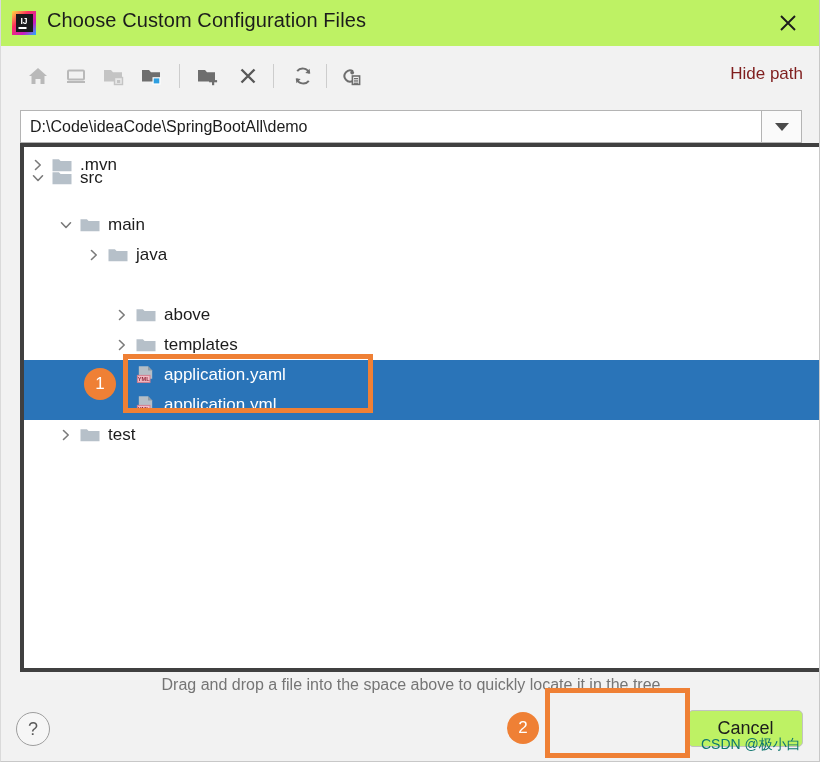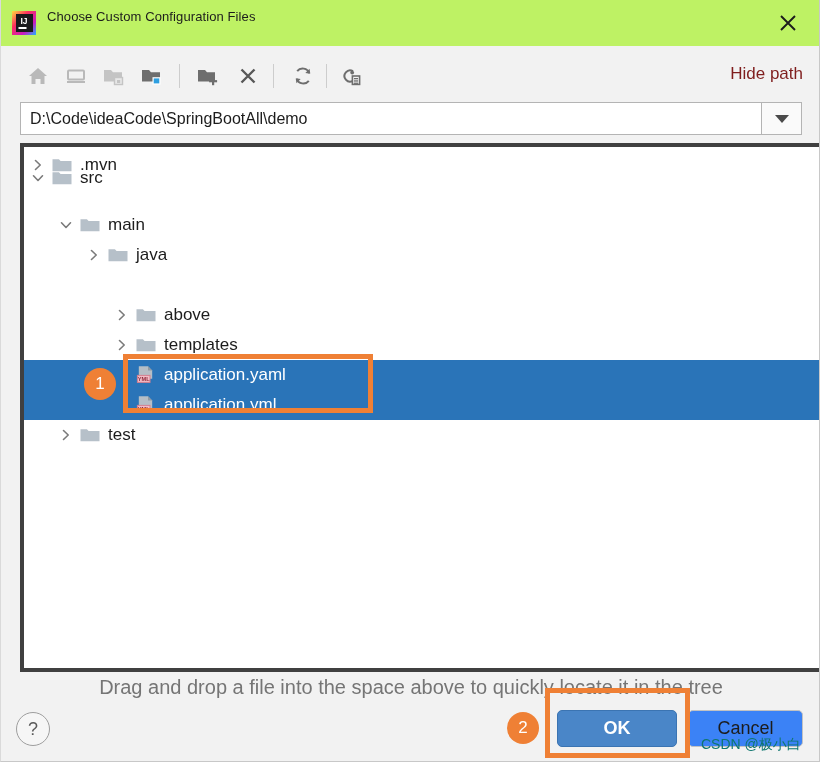--- a/index.html
+++ b/index.html
@@ -39,7 +39,7 @@
   .title-text {
     position: absolute;
     left: 46px; top: 9px;
-    font-size: 13px;
+    font-size: 20px;
     color: #1c1c1c;
     letter-spacing: .1px;
     white-space: nowrap;

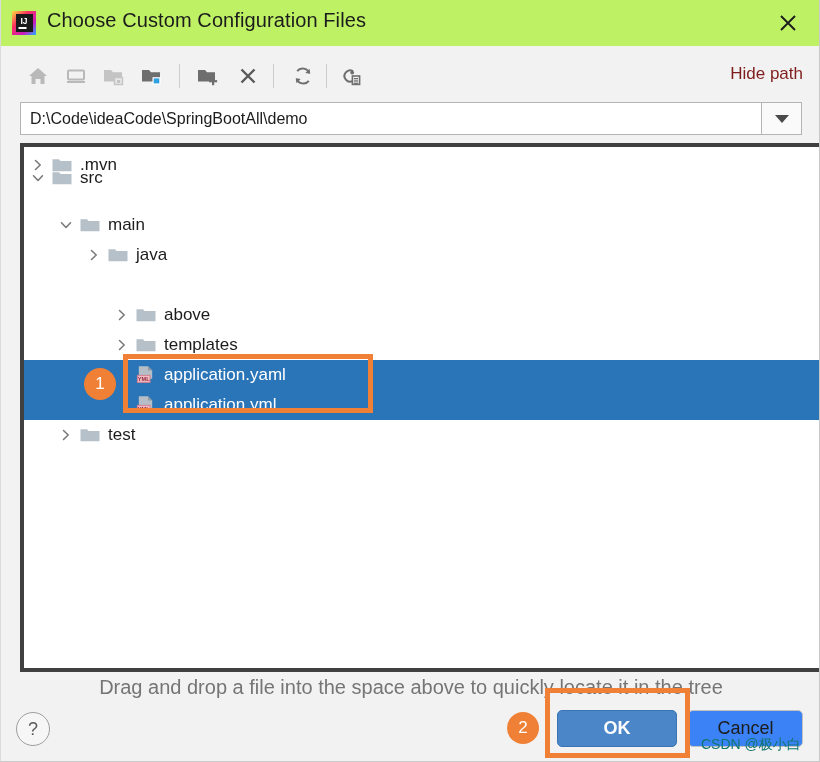--- a/index.html
+++ b/index.html
@@ -83,7 +83,7 @@
   
   .path-row {
     position: absolute;
-    left: 19px; top: 102px;
+    left: 19px; top: 110px;
     width: 782px; height: 33px; border-radius: 15px;
   }
   .path-field {

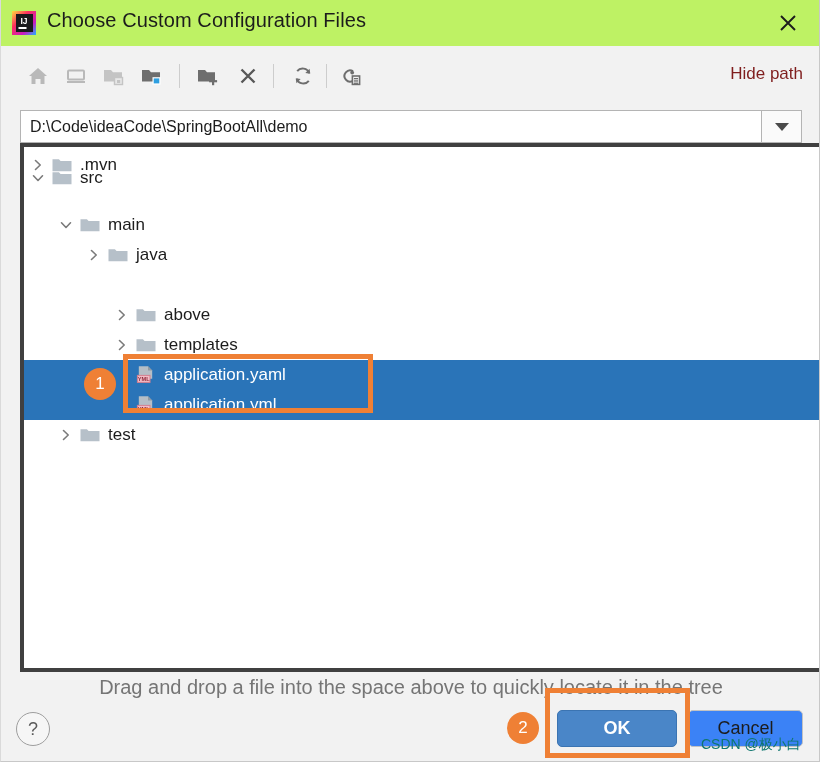--- a/index.html
+++ b/index.html
@@ -173,7 +173,7 @@
     left: 0; top: 676px;
     width: 820px;
     text-align: center;
-    font-size: 20px;
+    font-size: 16px;
     color: #757575;
   }
   .help-btn {

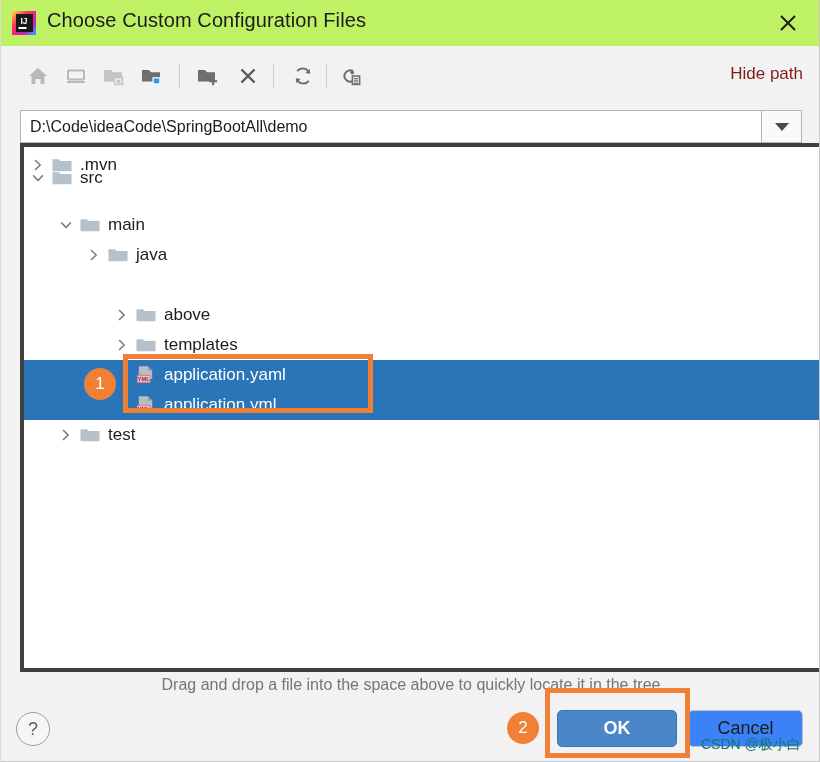--- a/index.html
+++ b/index.html
@@ -497,7 +497,6 @@
   <div class="drag-hint">Drag and drop a file into the space above to quickly locate it in the tree</div>
 
   <div class="help-btn">?</div>
-  <div class="ok-btn">OK</div>
   <div class="cancel-btn">Cancel</div>
 
   <div class="watermark">CSDN @极小白</div>

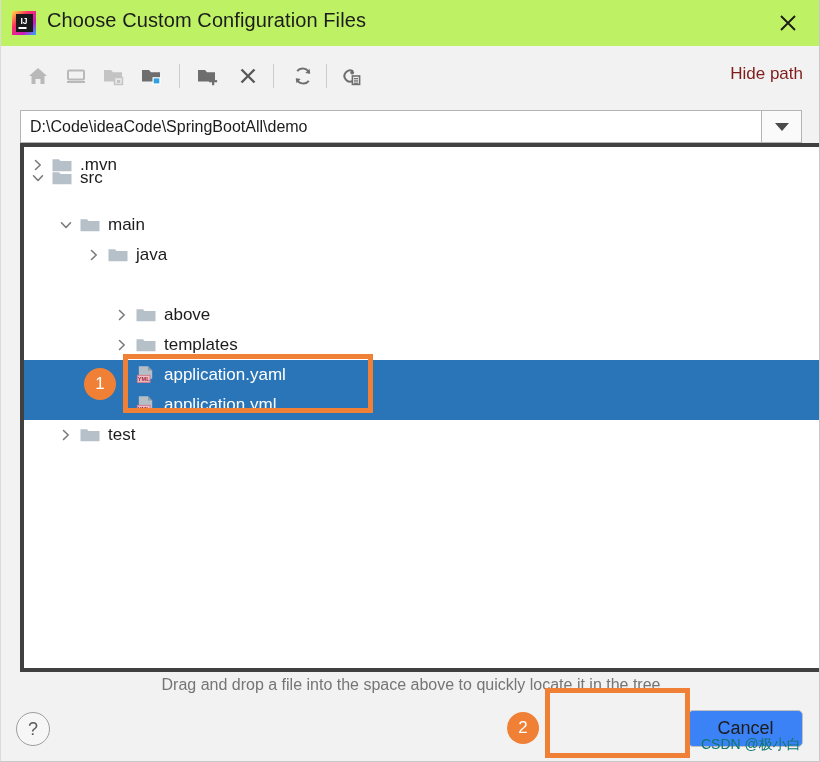--- a/index.html
+++ b/index.html
@@ -209,7 +209,7 @@
     left: 687px; top: 710px;
     width: 115px; height: 37px;
     border-radius: 5px;
-    background: #3b82f6;
+    background: #bef264;
     border: 1px solid #c2c2c2;
     box-sizing: border-box;
     color: #1c1c1c;

